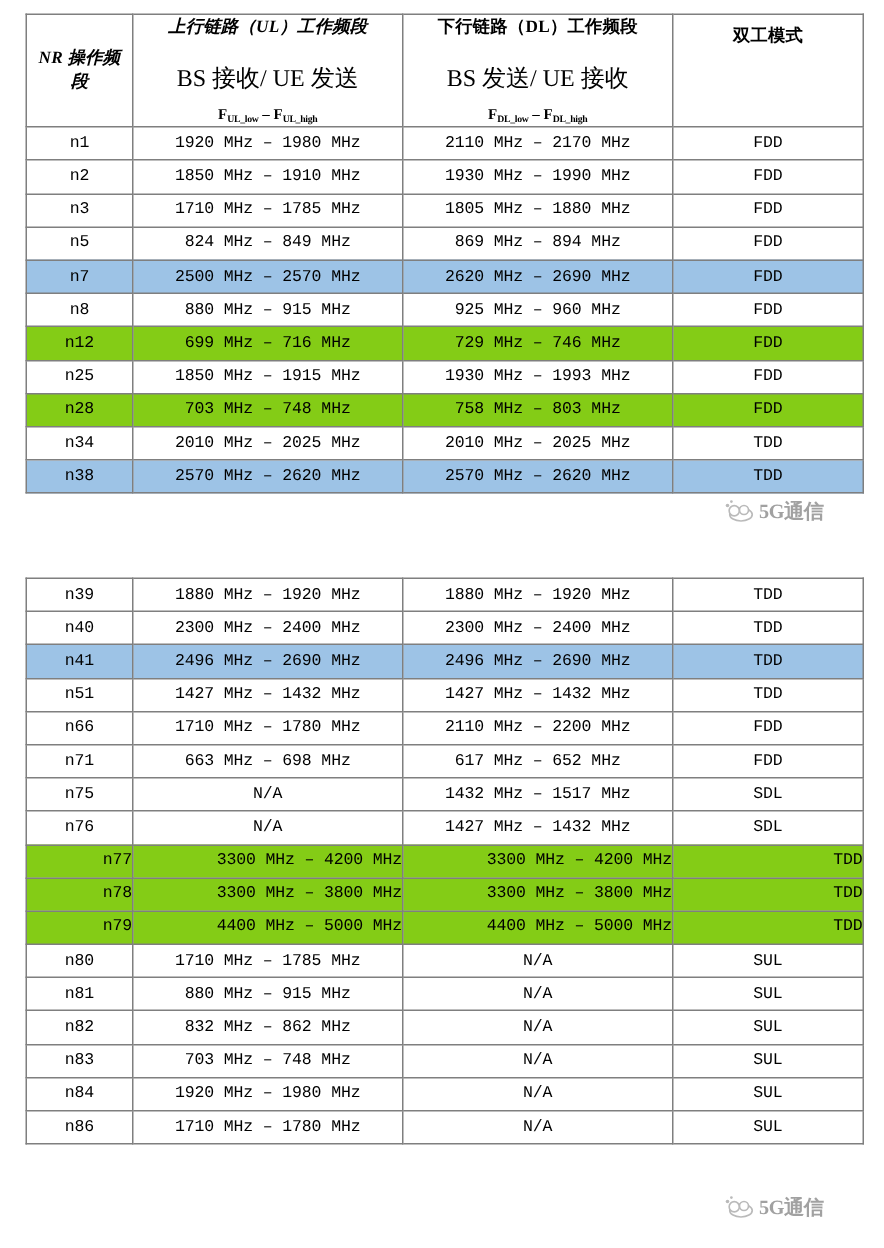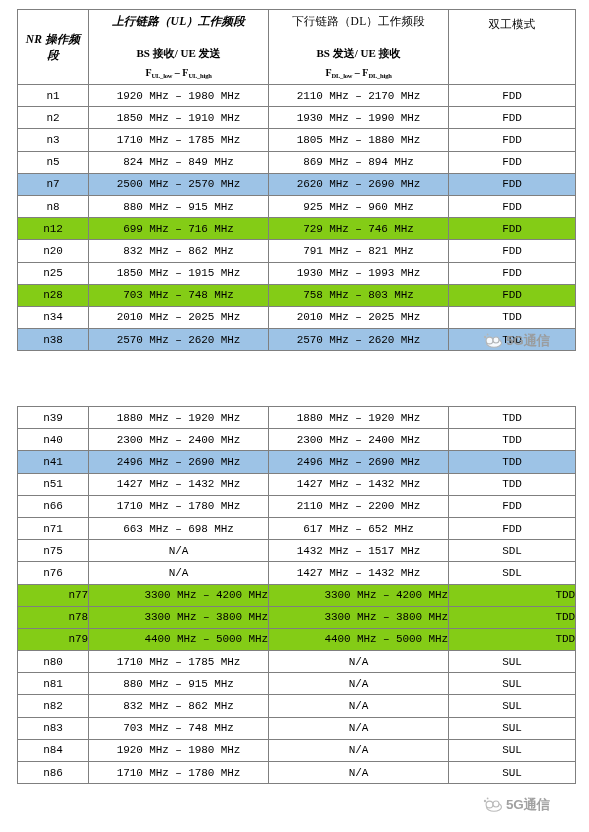--- a/index.html
+++ b/index.html
@@ -50,7 +50,7 @@
   }
   .hdr .l1 { font-weight: bold; font-style: italic; font-size: 11.5px; letter-spacing: .2px; }
   .hdr .l1.up { font-style: italic; font-weight: bold; }
-  .hdr .l1.norm { font-style: normal; font-weight: normal; font-style: normal; }
+  .hdr .l1.norm { font-style: normal; font-weight: bold; font-style: normal; }
   .hdr .l2 { font-size: 11px; margin-top: 16px; font-weight: bold; }
   .hdr .l3 { font-size: 10px; margin-top: 5px; font-weight: bold; }
   .hdr .l3 sub { font-size: 6.5px; vertical-align: baseline; position: relative; top: 2px; letter-spacing: -.2px; }

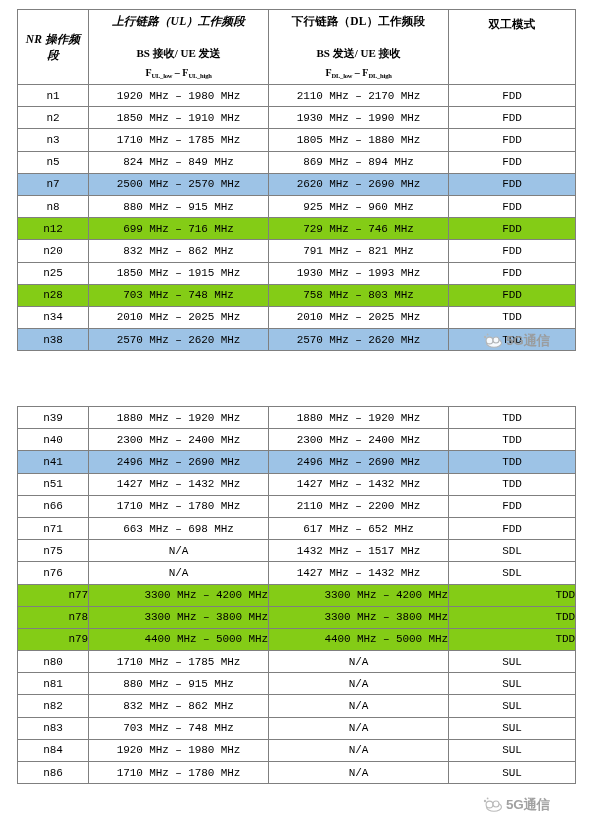--- a/index.html
+++ b/index.html
@@ -51,7 +51,7 @@
   .hdr .l1 { font-weight: bold; font-style: italic; font-size: 11.5px; letter-spacing: .2px; }
   .hdr .l1.up { font-style: italic; font-weight: bold; }
   .hdr .l1.norm { font-style: normal; font-weight: bold; font-style: normal; }
-  .hdr .l2 { font-size: 11px; margin-top: 16px; font-weight: bold; }
+  .hdr .l2 { font-size: 16px; margin-top: 16px; font-weight: normal; }
   .hdr .l3 { font-size: 10px; margin-top: 5px; font-weight: bold; }
   .hdr .l3 sub { font-size: 6.5px; vertical-align: baseline; position: relative; top: 2px; letter-spacing: -.2px; }
   .hdr.col4 { font-size: 12.5px; font-weight: bold; vertical-align: top; padding-top: 6px; }

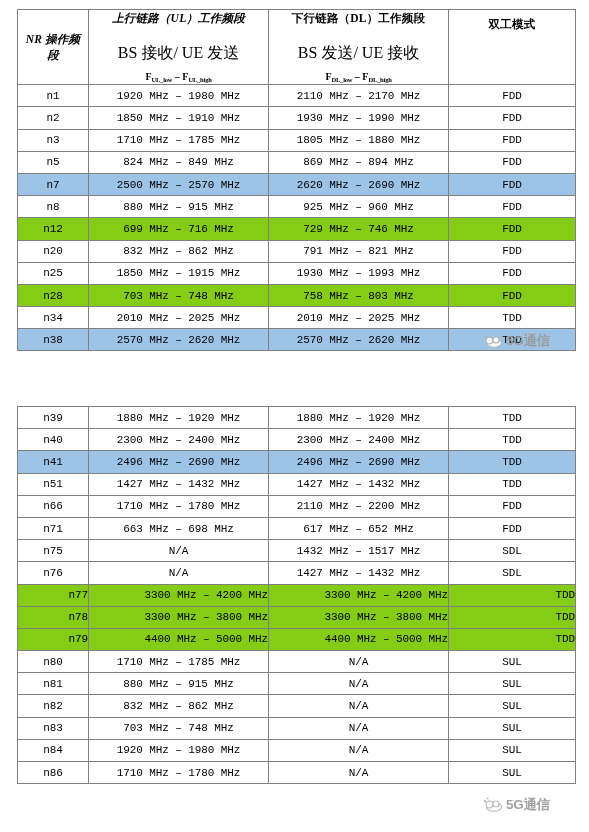--- a/index.html
+++ b/index.html
@@ -174,12 +174,6 @@
             <td class="cell dup">FDD</td>
           </tr>
           <tr class="">
-            <td class="cell band">n20</td>
-            <td class="cell">832 MHz – 862 MHz</td>
-            <td class="cell">791 MHz – 821 MHz</td>
-            <td class="cell dup">FDD</td>
-          </tr>
-          <tr class="">
             <td class="cell band">n25</td>
             <td class="cell">1850 MHz – 1915 MHz</td>
             <td class="cell">1930 MHz – 1993 MHz</td>

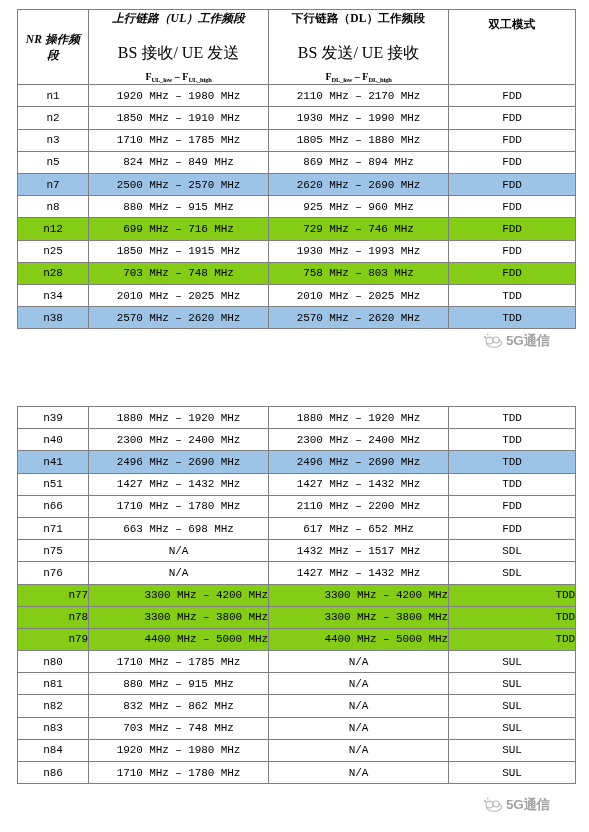--- a/index.html
+++ b/index.html
@@ -88,7 +88,7 @@
     margin-right: 2px;
   }
   .watermark .wm-text {
-    font-family: Liberation Sans, sans-serif;
+    font-family: Liberation Serif, serif;
     font-size: 13.5px;
     font-weight: bold;
     color: #9a9a9a;

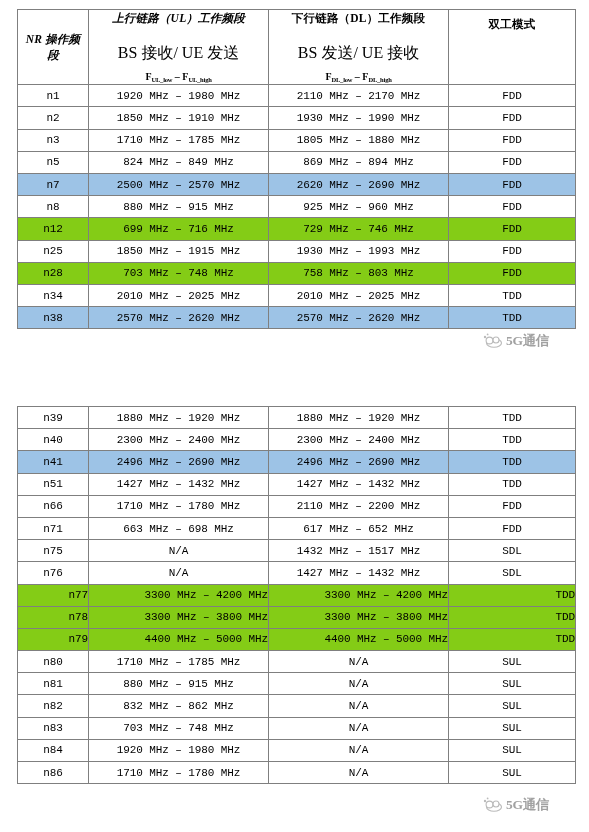--- a/index.html
+++ b/index.html
@@ -18,7 +18,7 @@
 
   .tablewrap { position: absolute; left: 17px; }
   #table-part-1 { top: 9px; }
-  #table-part-2 { top: 406px; }
+  #table-part-2 { top: 385px; }
 
   table.nrtable {
     border-collapse: collapse;

